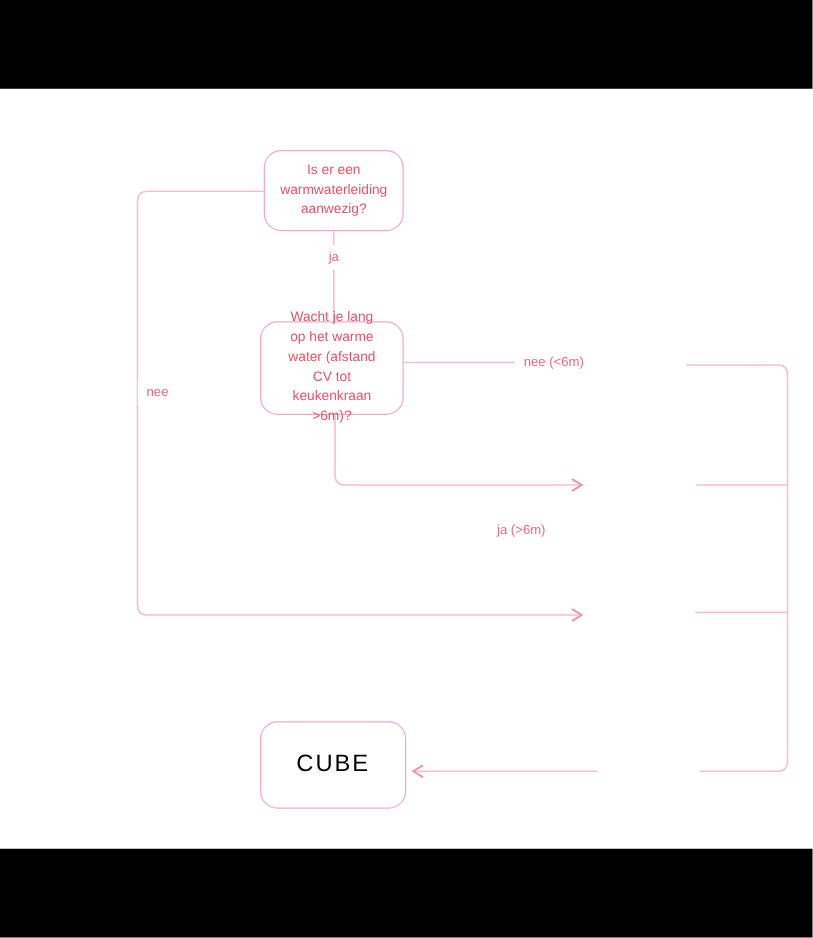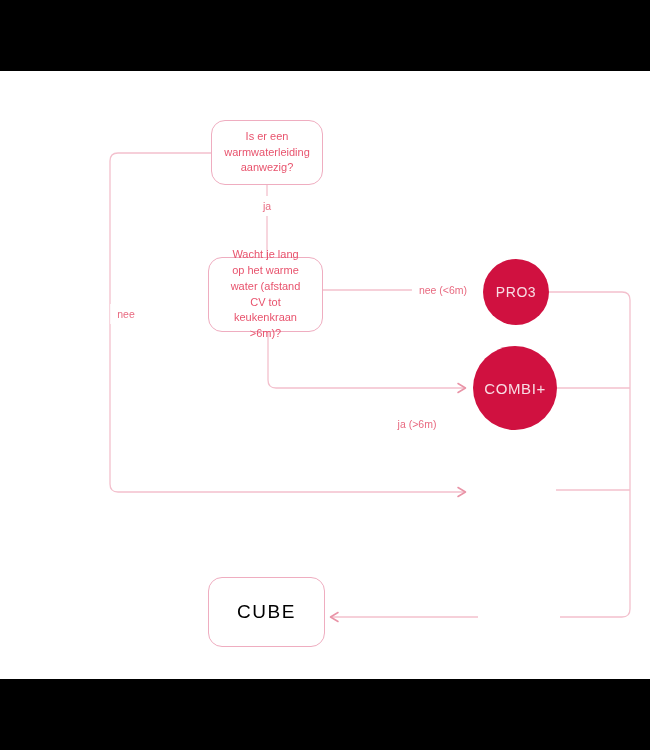--- a/index.html
+++ b/index.html
@@ -112,9 +112,6 @@
   </div>
 
 
-  <div class="circle pro3">
-    <span>PRO3</span>
-  </div>
 
   <div class="circle combiplus">
     <span>COMBI+</span>

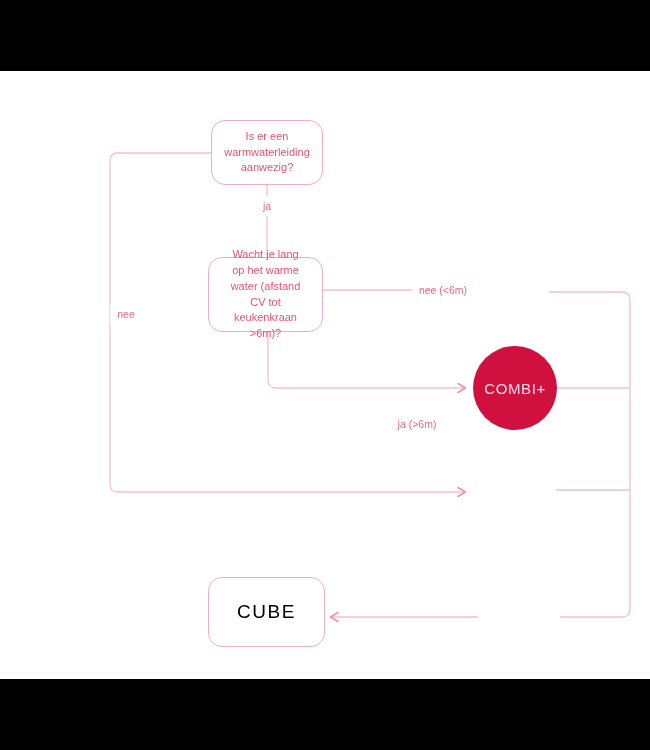--- a/index.html
+++ b/index.html
@@ -113,9 +113,6 @@
 
 
 
-  <div class="circle combiplus">
-    <span>COMBI+</span>
-  </div>
 
 
   <div class="node-box cube">

